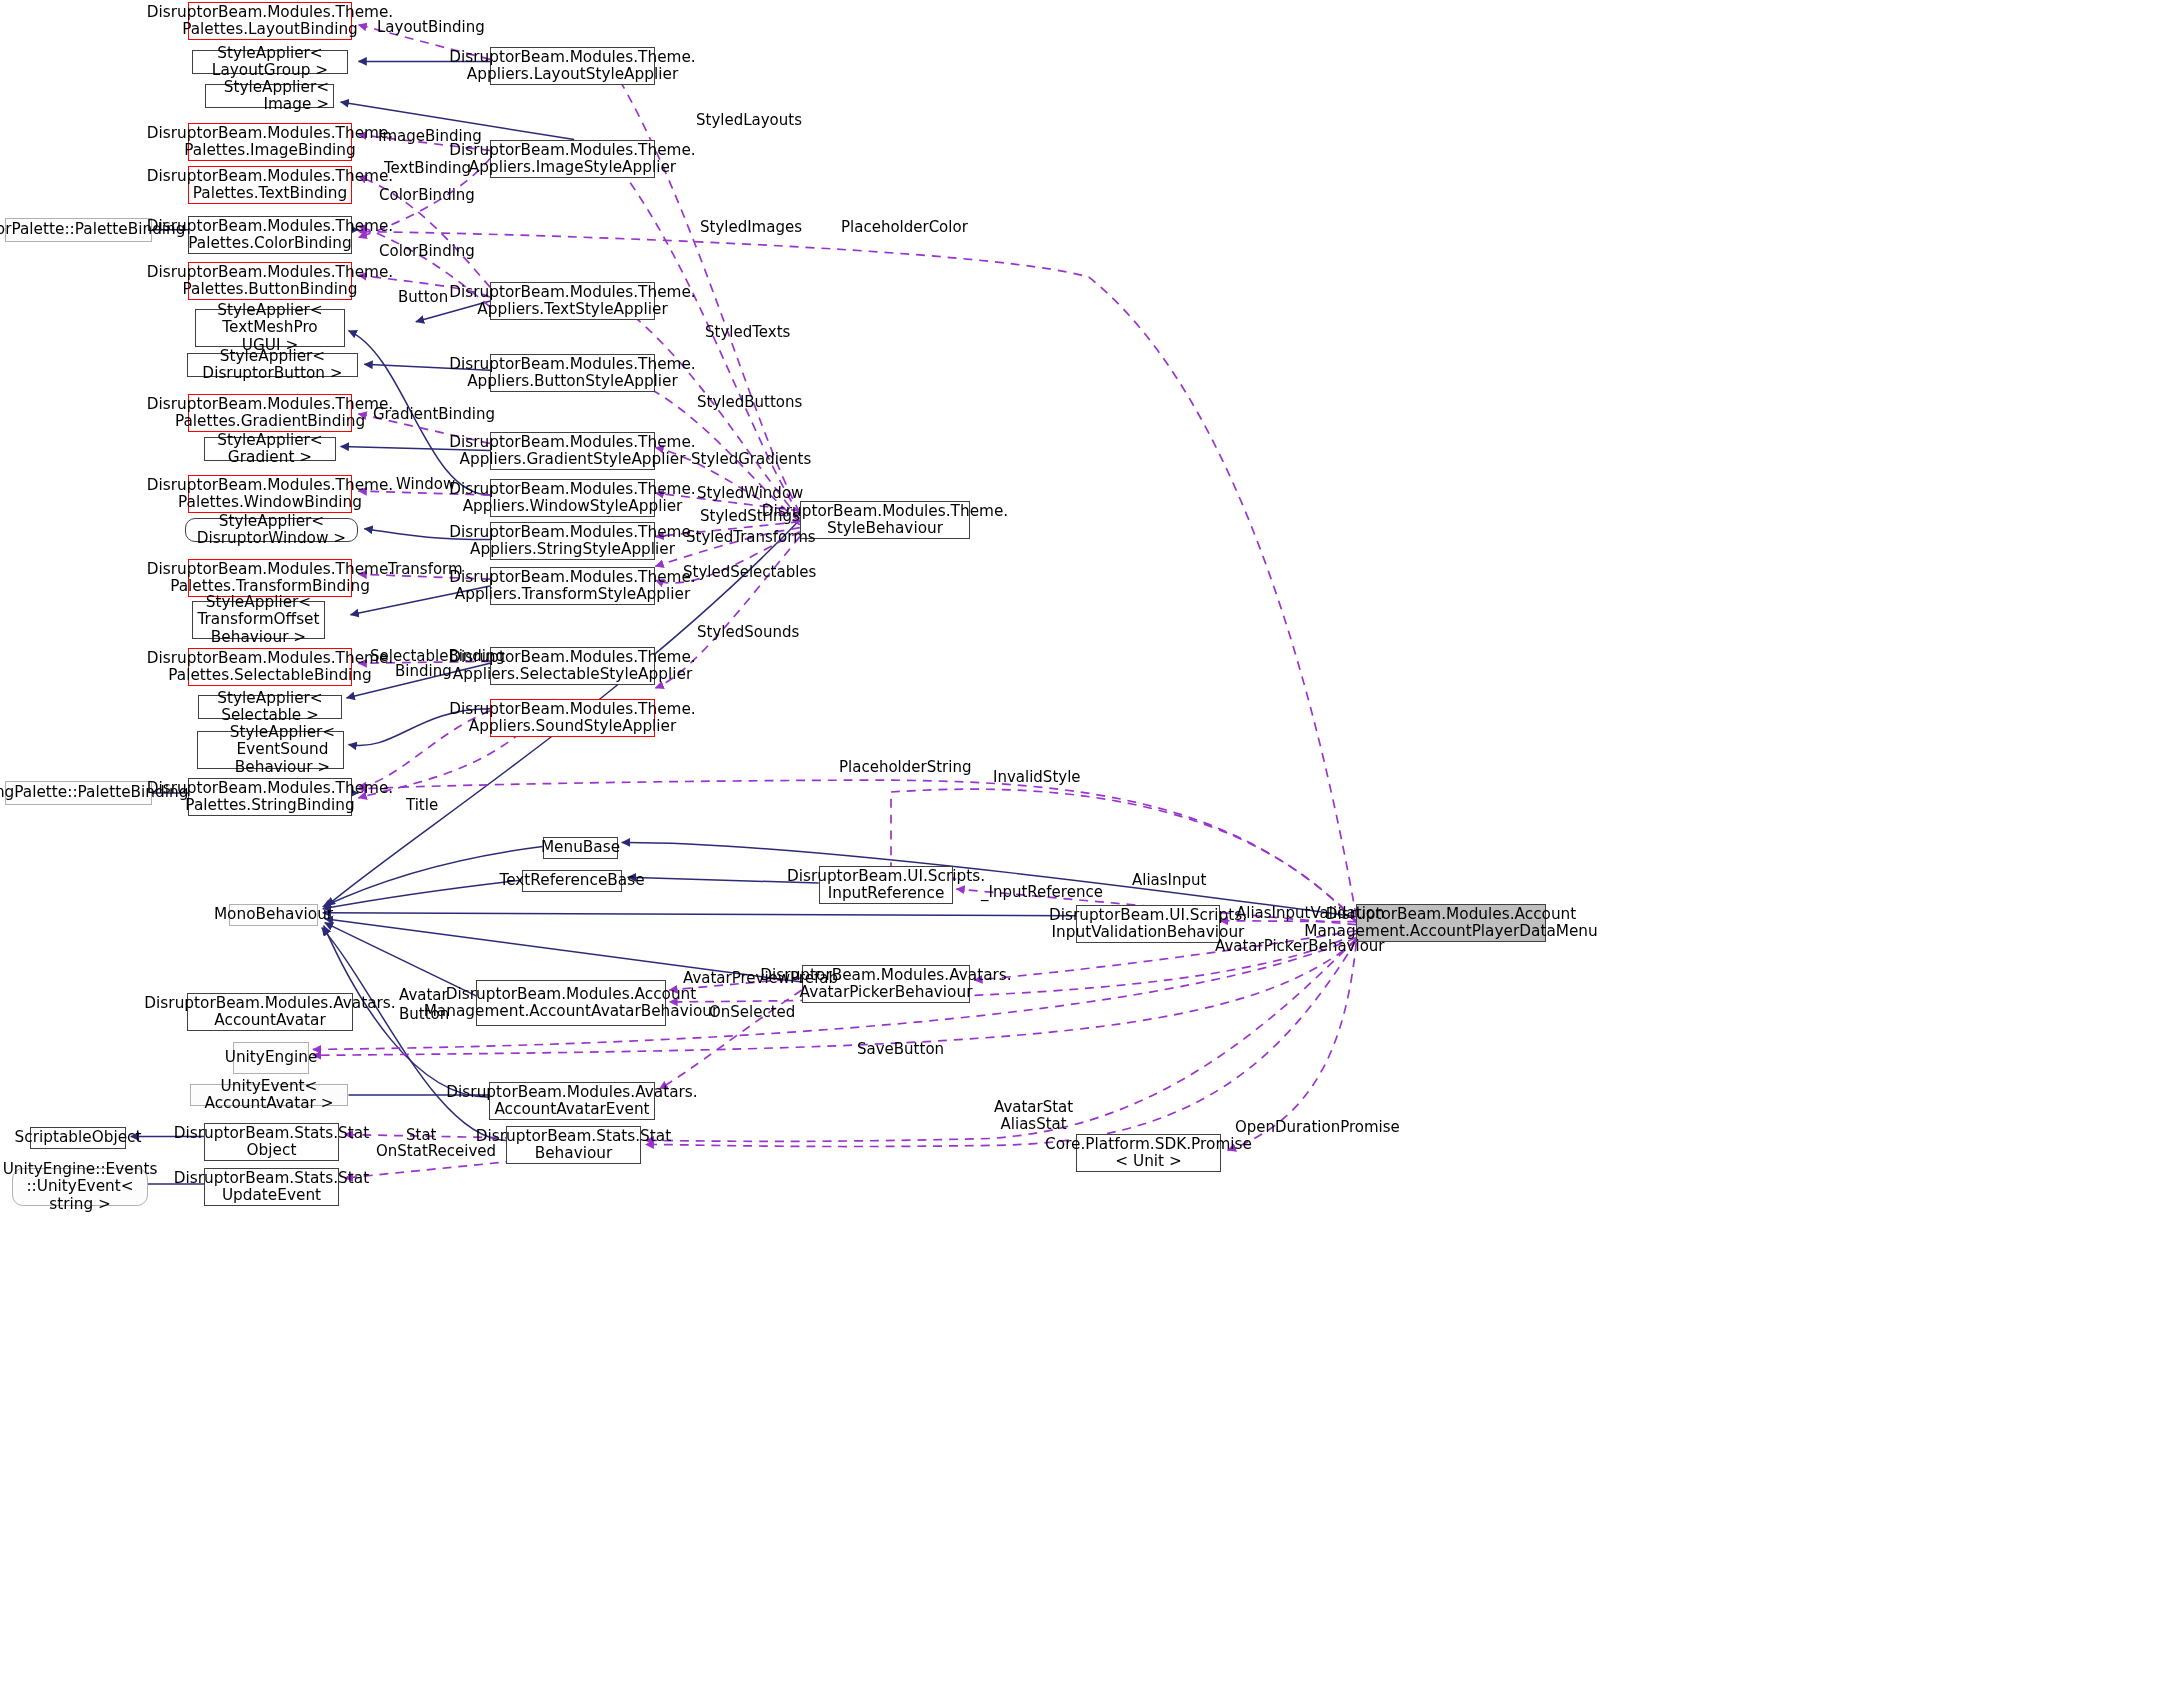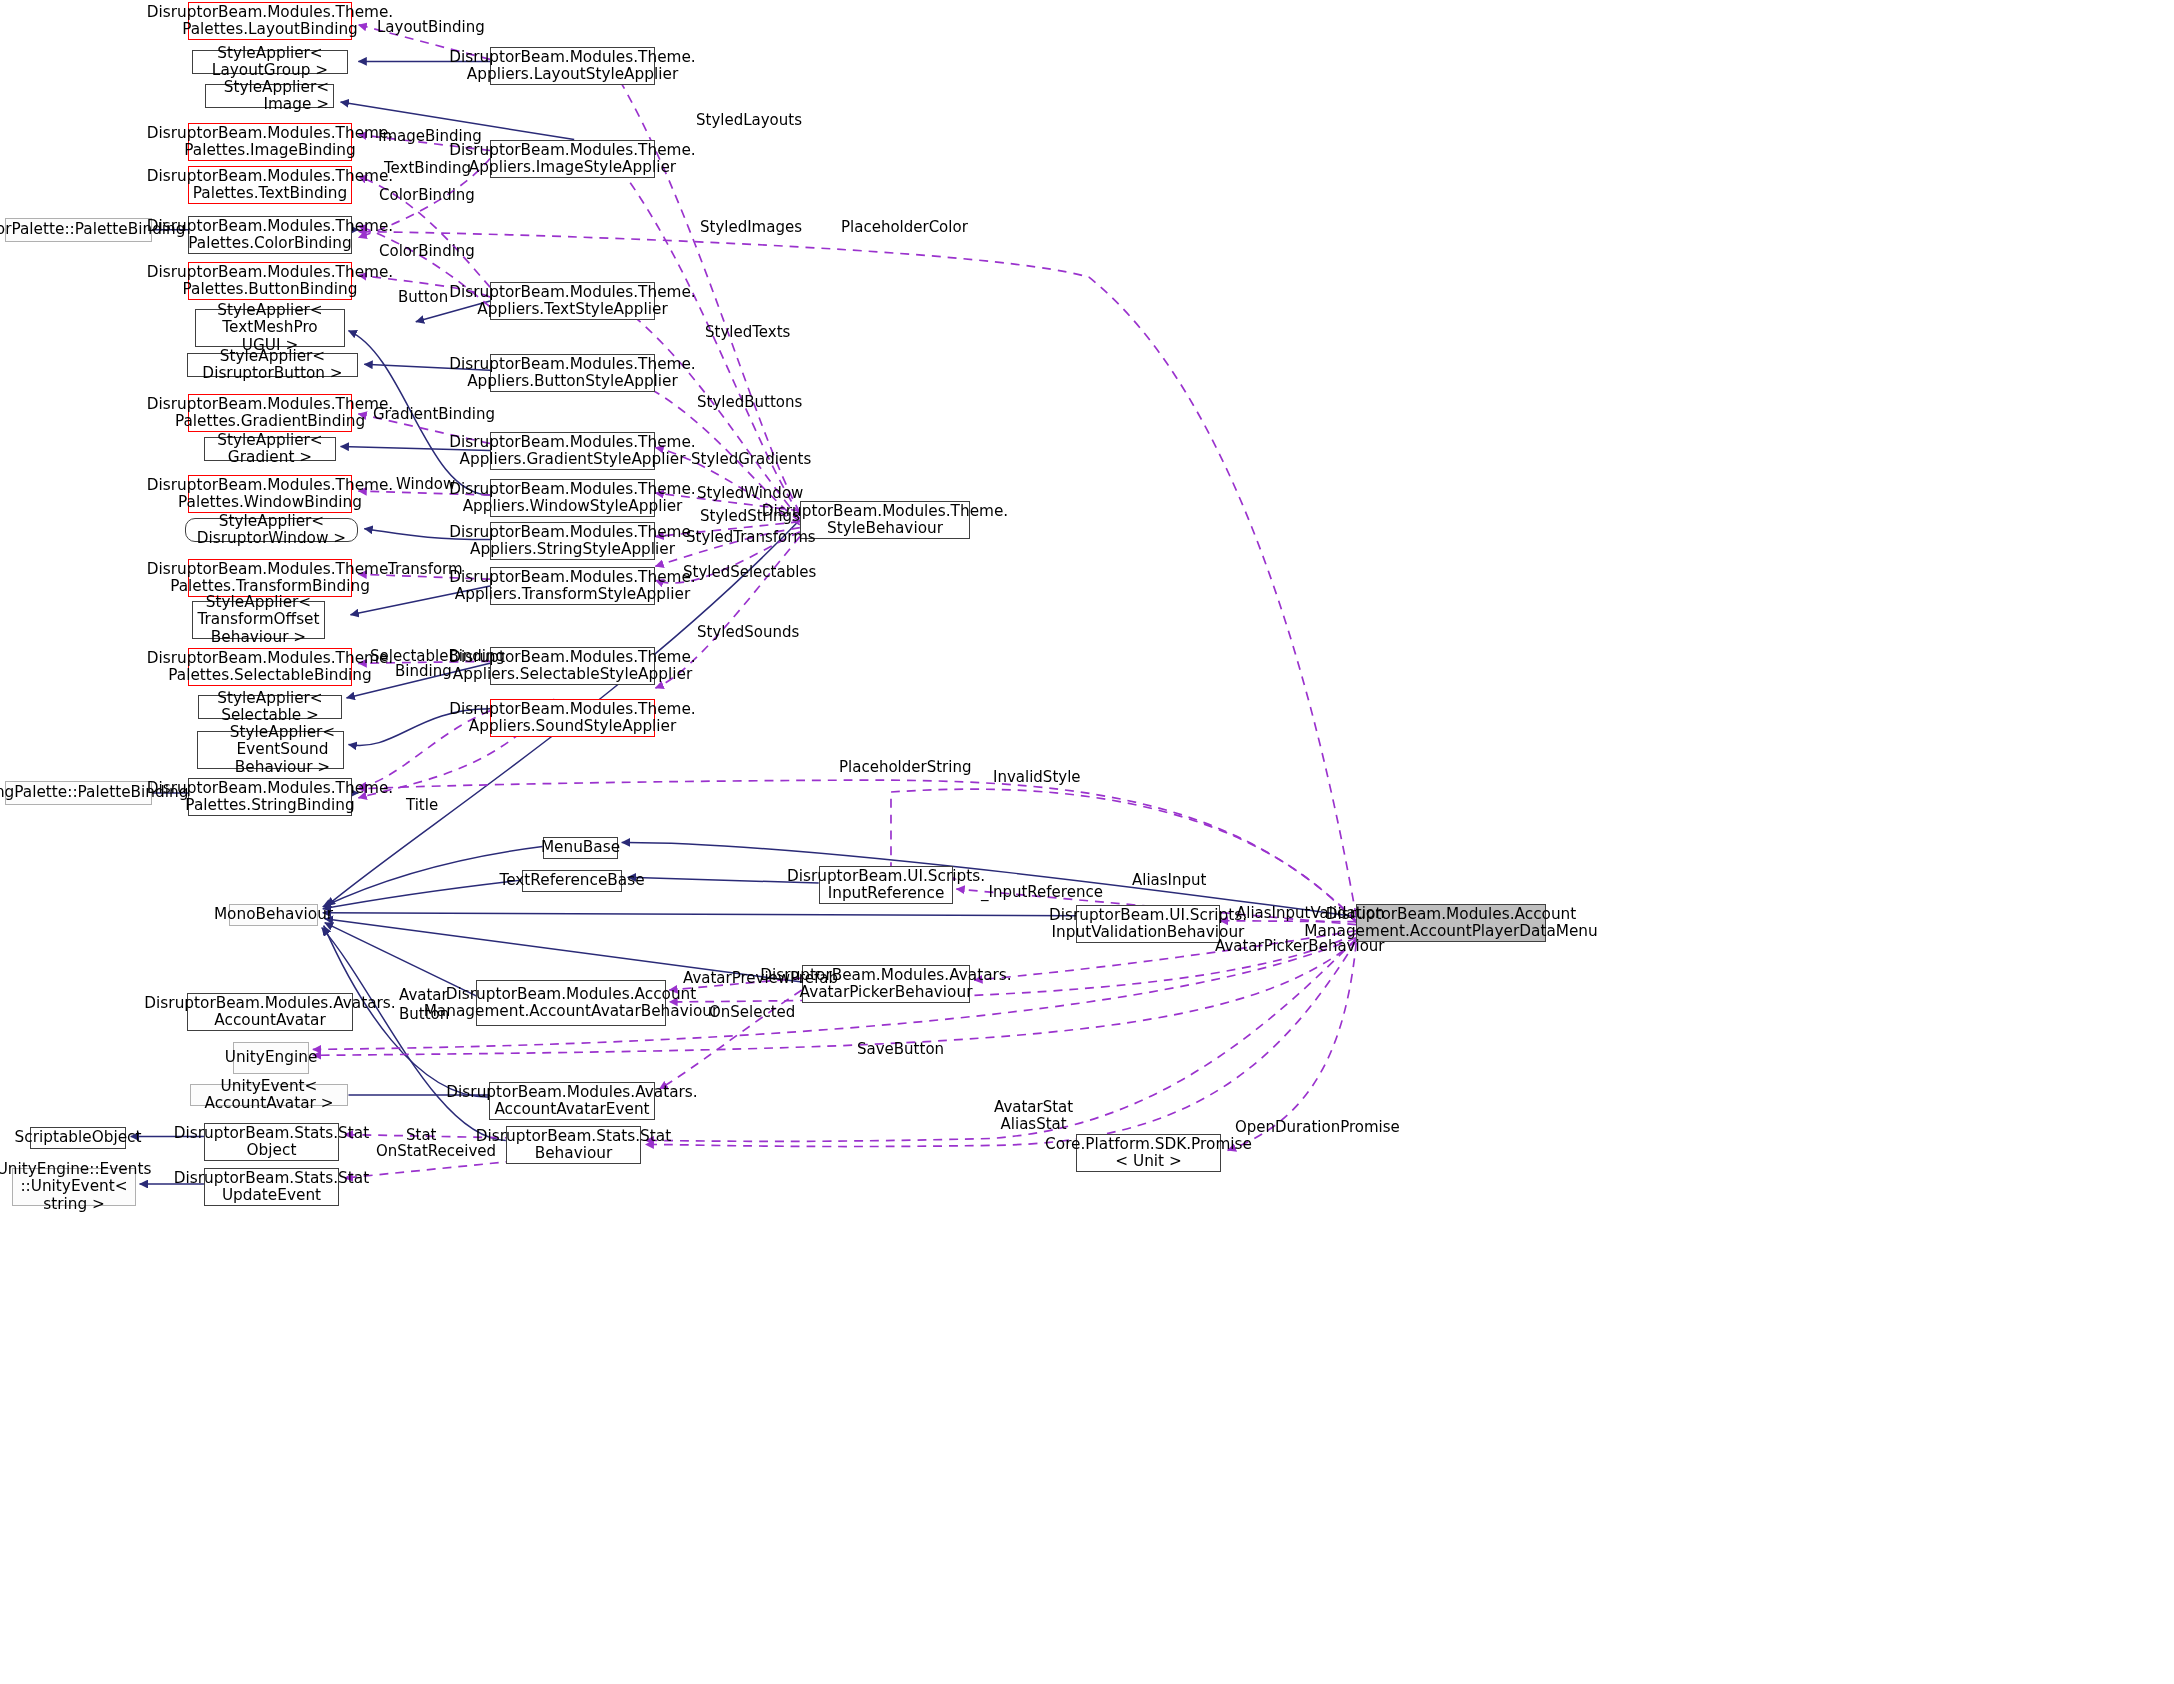--- a/index.html
+++ b/index.html
@@ -235,7 +235,7 @@
 &lt; Unit &gt;</div>
   <div class="node thick" style="left:204px; top:1168px; width:135px; height:38px;">DisruptorBeam.Stats.Stat
 UpdateEvent</div>
-  <div class="node grey-border" style="left:12px; top:1168px; width:124px; height:38px;">UnityEngine::Events
+  <div class="node grey-border" style="left:12px; top:1168px; width:136px; height:38px;border-radius:11px;">UnityEngine::Events
 ::UnityEvent&lt; string &gt;</div>
 
   <div class="elabel" style="left:377px; top:19px;">LayoutBinding</div>

